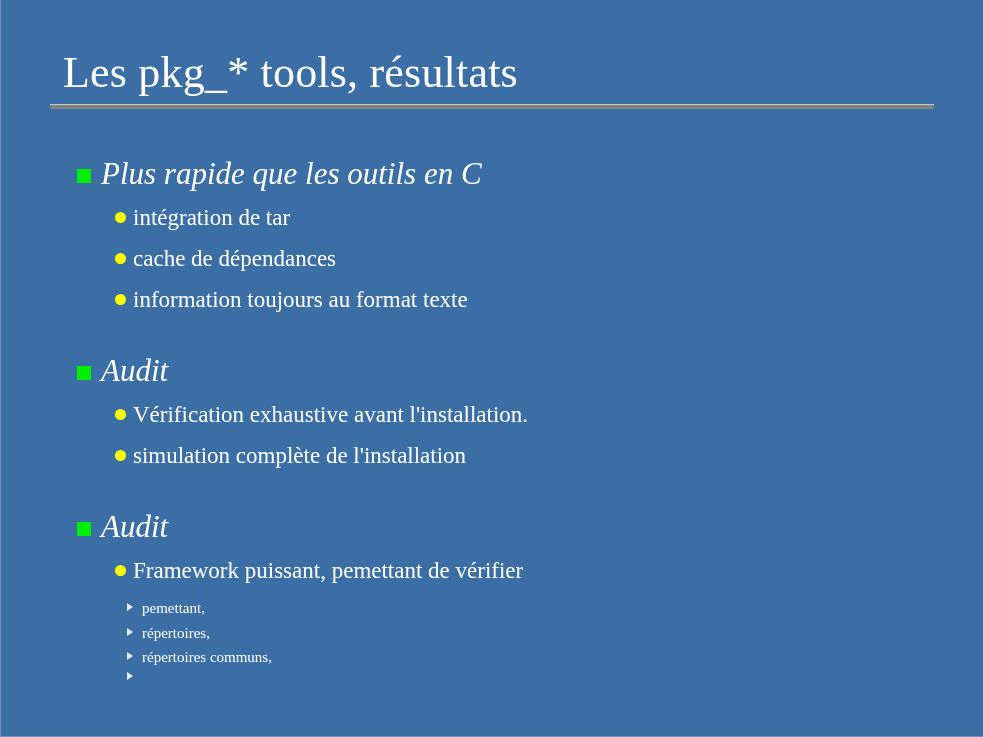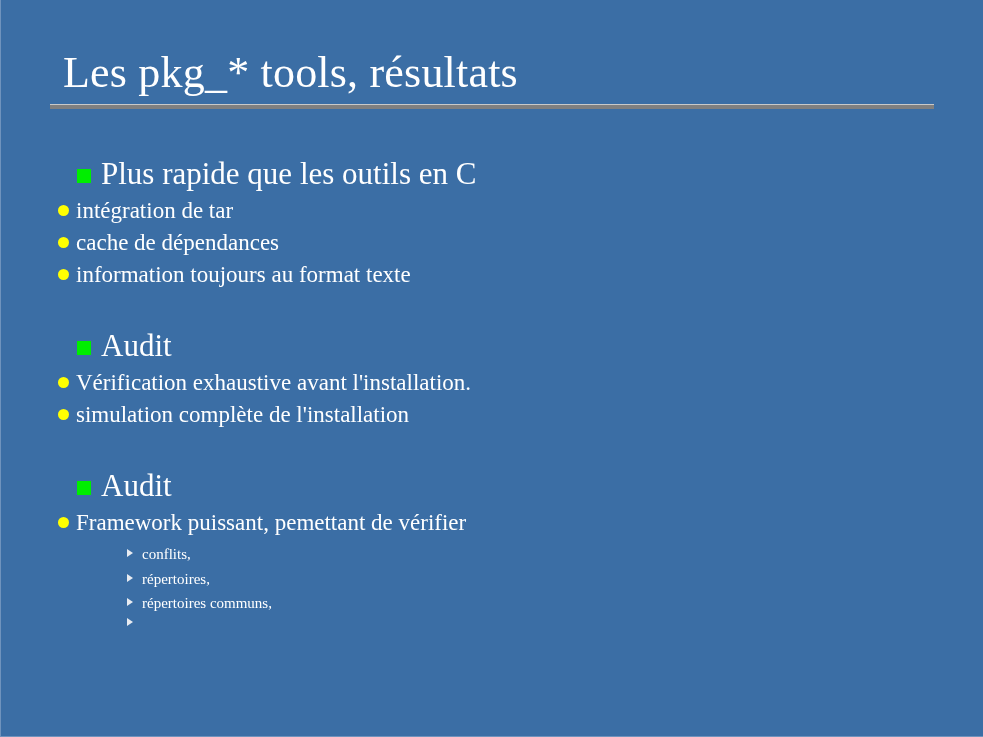--- a/index.html
+++ b/index.html
@@ -78,6 +78,7 @@
     align-items: baseline;
     padding-left: 76px;
     margin: 0 0 2px 0;
+    font-style: italic;
   }
   .l1 .marker-wrap {
     flex: 0 0 auto;

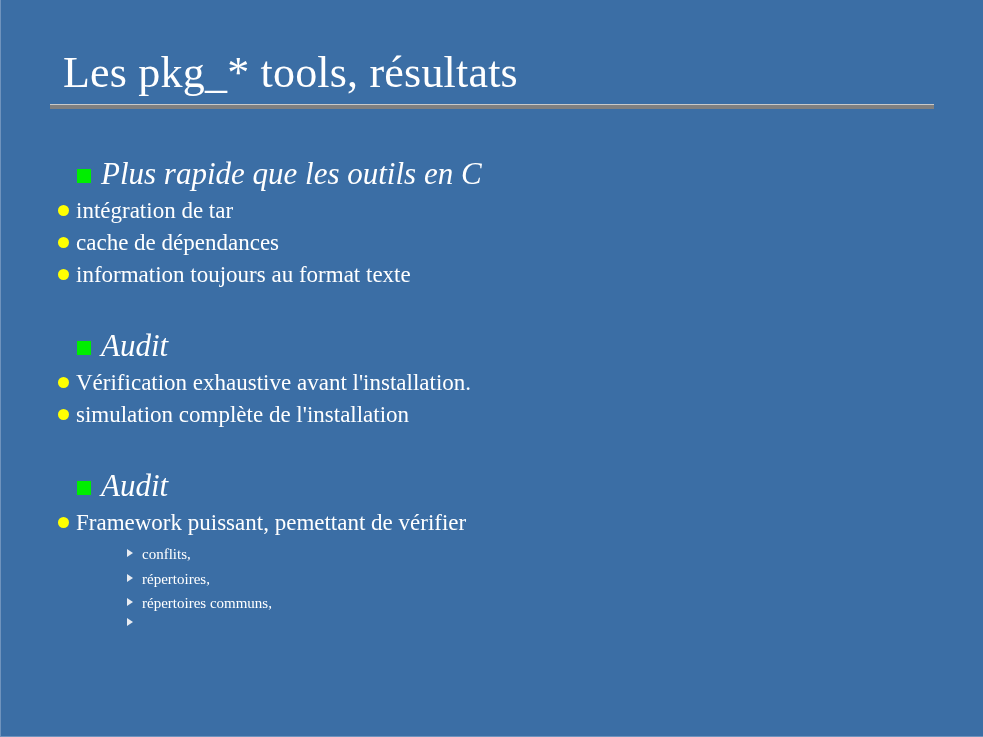--- a/index.html
+++ b/index.html
@@ -110,8 +110,8 @@
   .l2 {
     display: flex;
     align-items: baseline;
-    padding-left: 57px;
-    margin: 0;
+    padding-left: 105px;
+    margin: 9px;
   }
   .l2 .marker-wrap {
     flex: 0 0 auto;

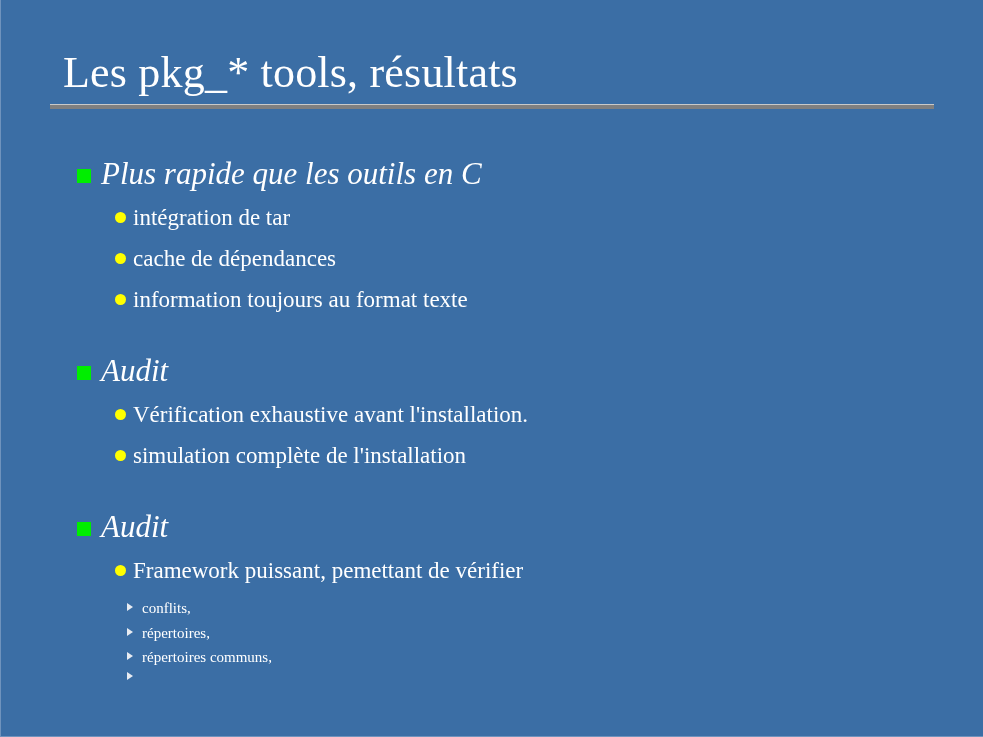--- a/index.html
+++ b/index.html
@@ -254,7 +254,7 @@
           <span class="marker-wrap">
             <span class="bullet-tri"></span>
           </span>
-          <span class="text">conflits,</span>
+          <span class="text">pemettant,</span>
         </li>
         <li class="l3">
           <span class="marker-wrap">

